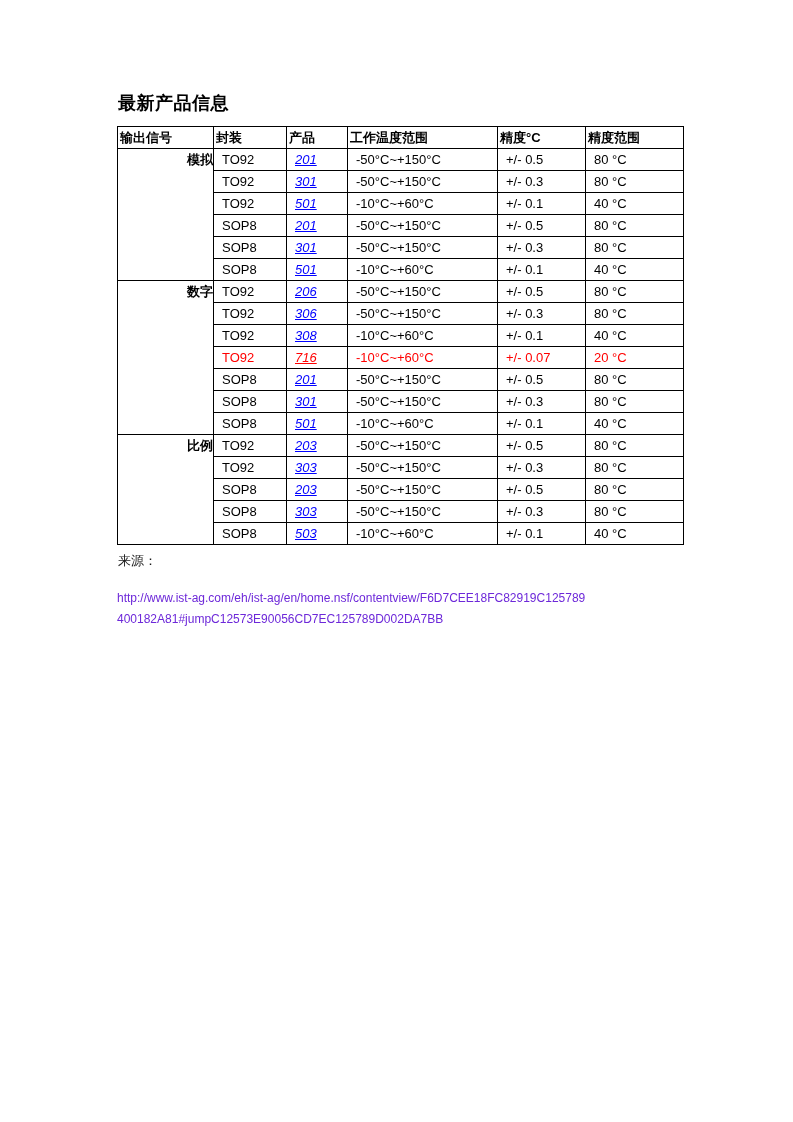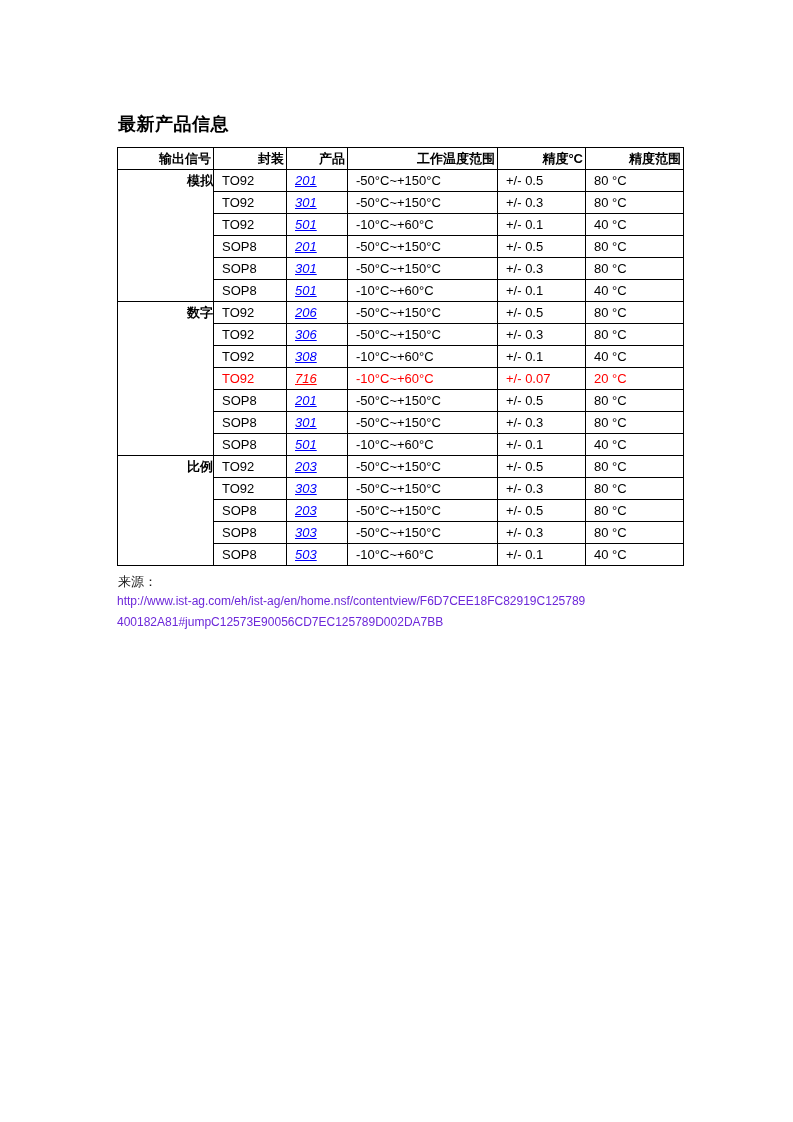--- a/index.html
+++ b/index.html
@@ -13,7 +13,7 @@
   .content {
     position: absolute;
     left: 117px;
-    top: 112px;
+    top: 91px;
     width: 566px;
   }
   .doc-title {

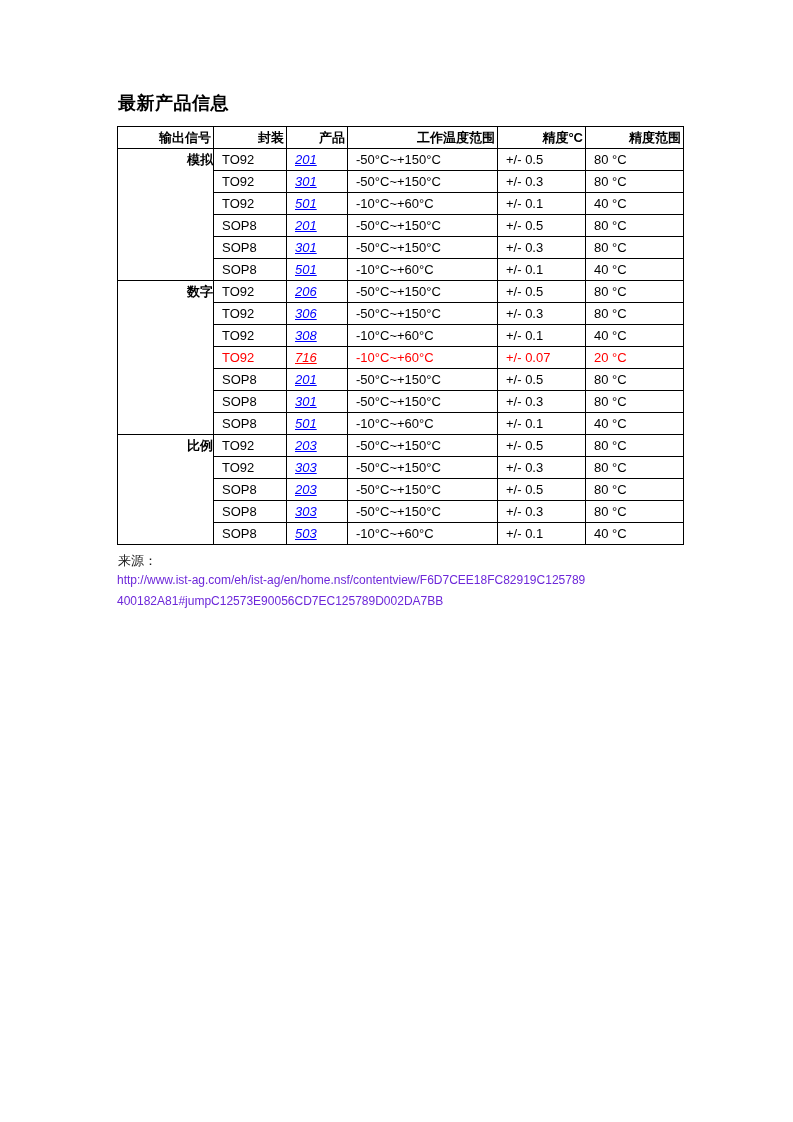--- a/index.html
+++ b/index.html
@@ -40,7 +40,7 @@
     overflow: hidden;
   }
   .product-table th {
-    text-align: right;
+    text-align: left;
     font-weight: 700;
     padding: 0 2px;
   }

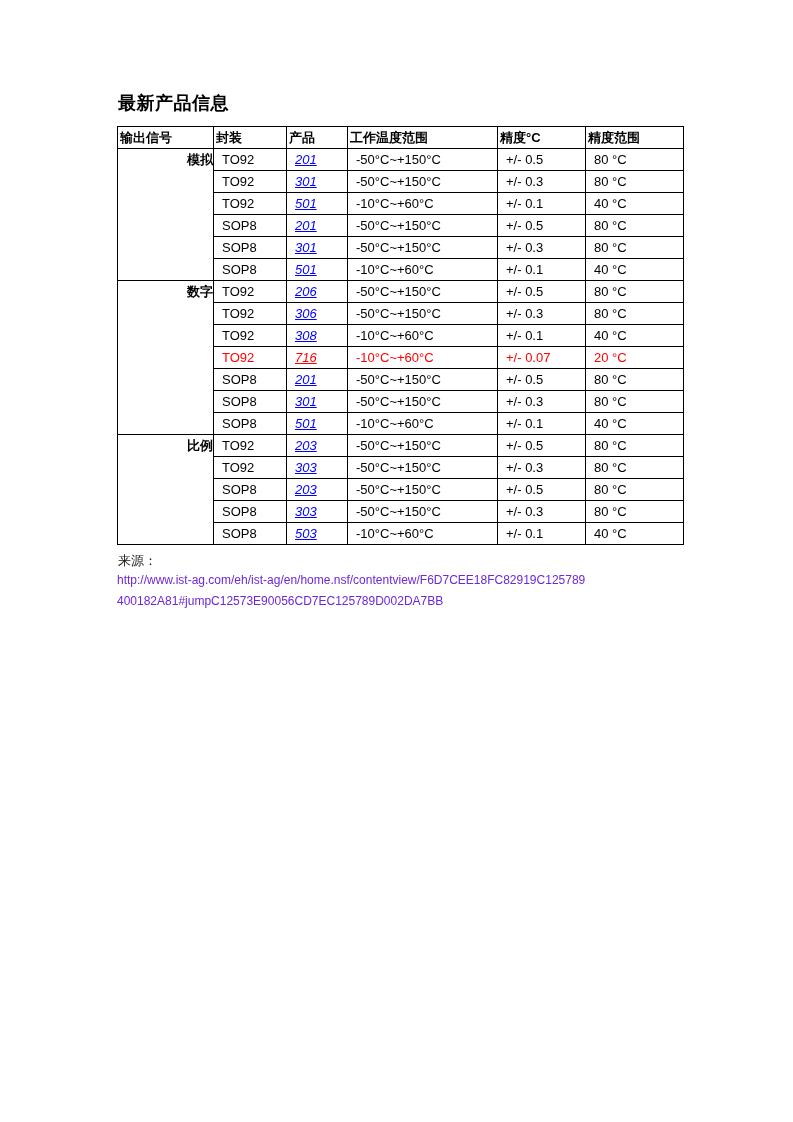--- a/index.html
+++ b/index.html
@@ -62,7 +62,7 @@
   .source-label {
     font-family: "Liberation Serif", "DejaVu Serif", serif;
     font-size: 13px;
-    margin: 7px 0 0 1px;
+    margin: 7px 0 18px 1px;
     color: #1a1a1a;
   }
   .source-url {

